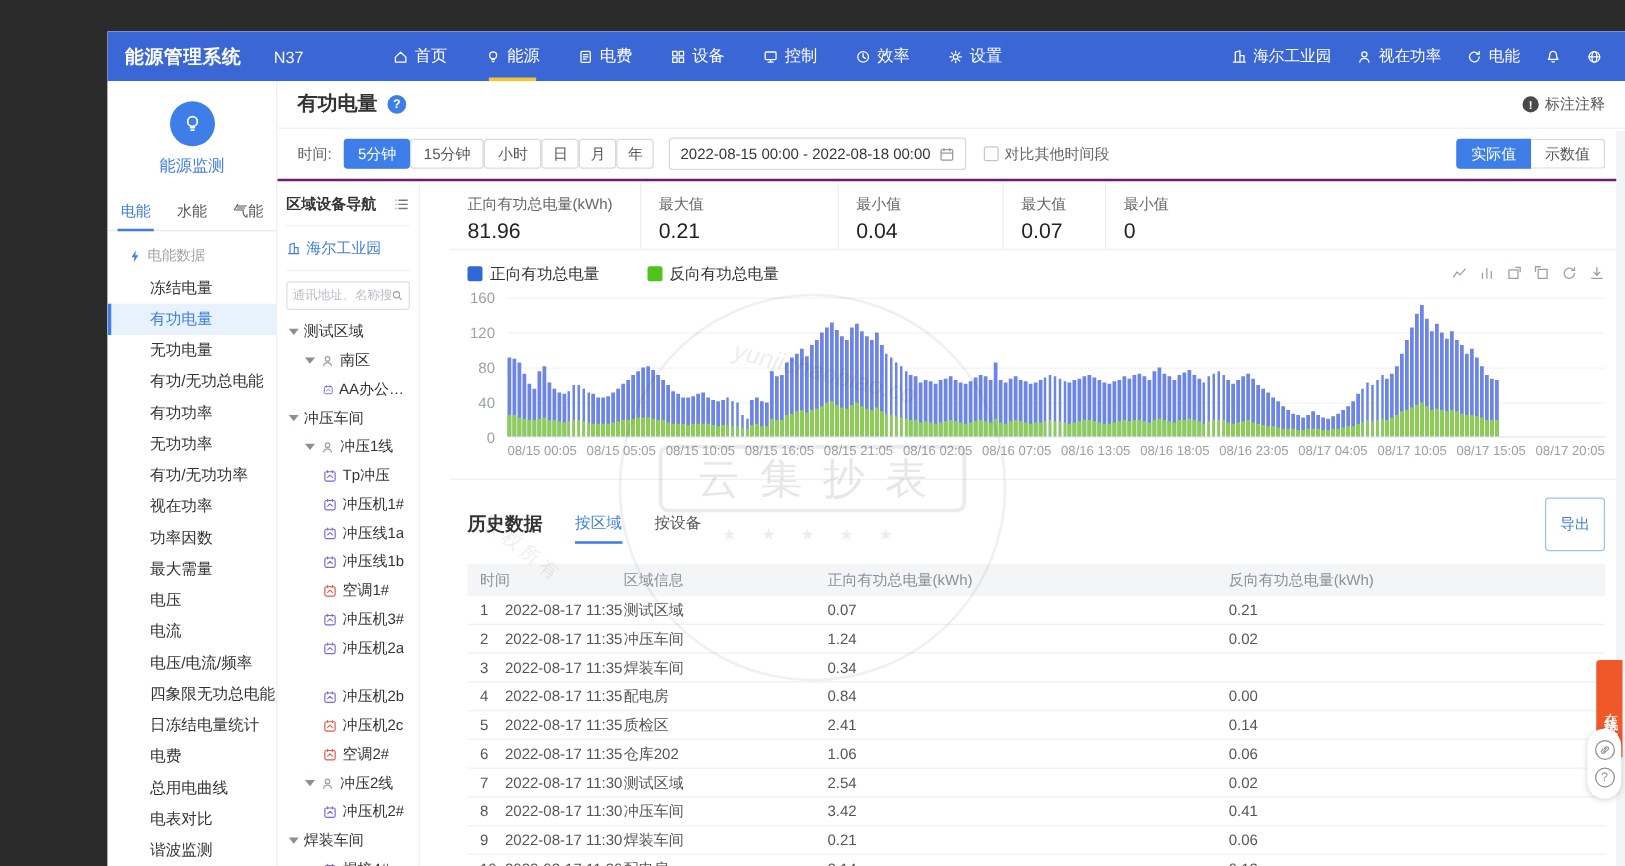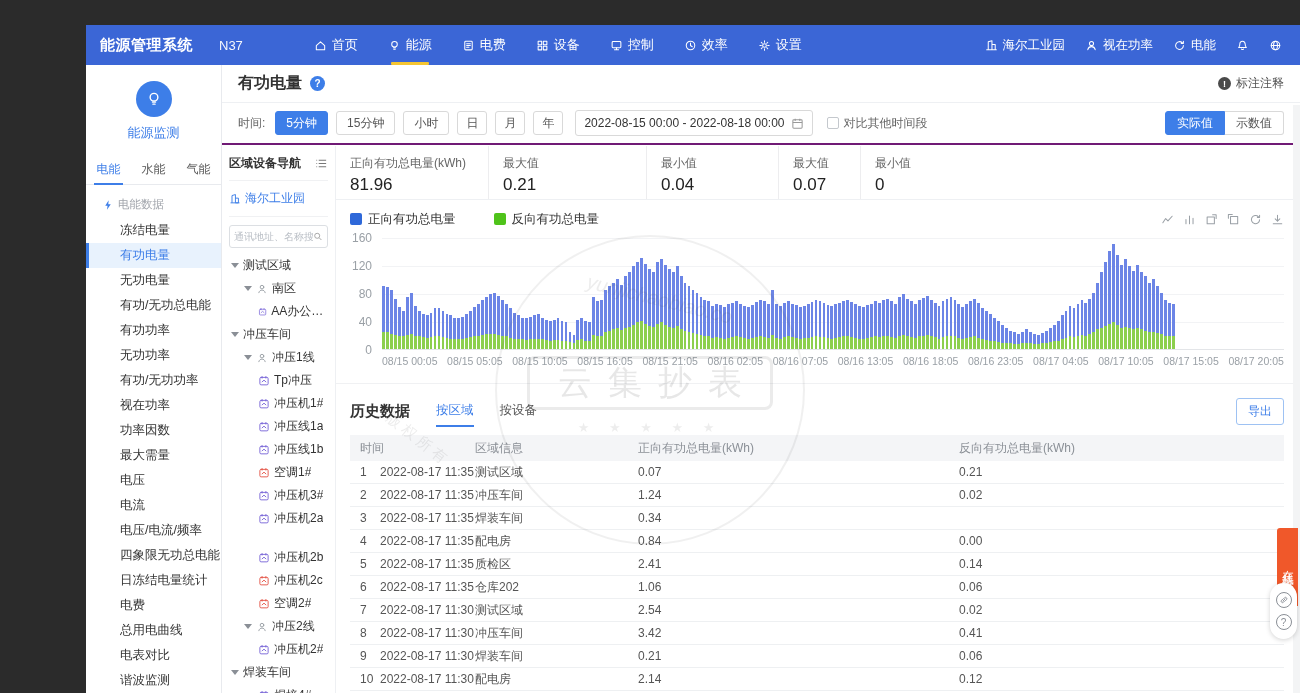--- a/index.html
+++ b/index.html
@@ -306,7 +306,7 @@
 
       <div class="filter-row">
         <span class="flabel">时间:</span>
-        <span id="gran-btns" style="display:flex;gap:8px;">
+        <span id="gran-btns" style="display:flex;">
             <button class="gbtn active">5分钟</button>
             <button class="gbtn">15分钟</button>
             <button class="gbtn">小时</button>

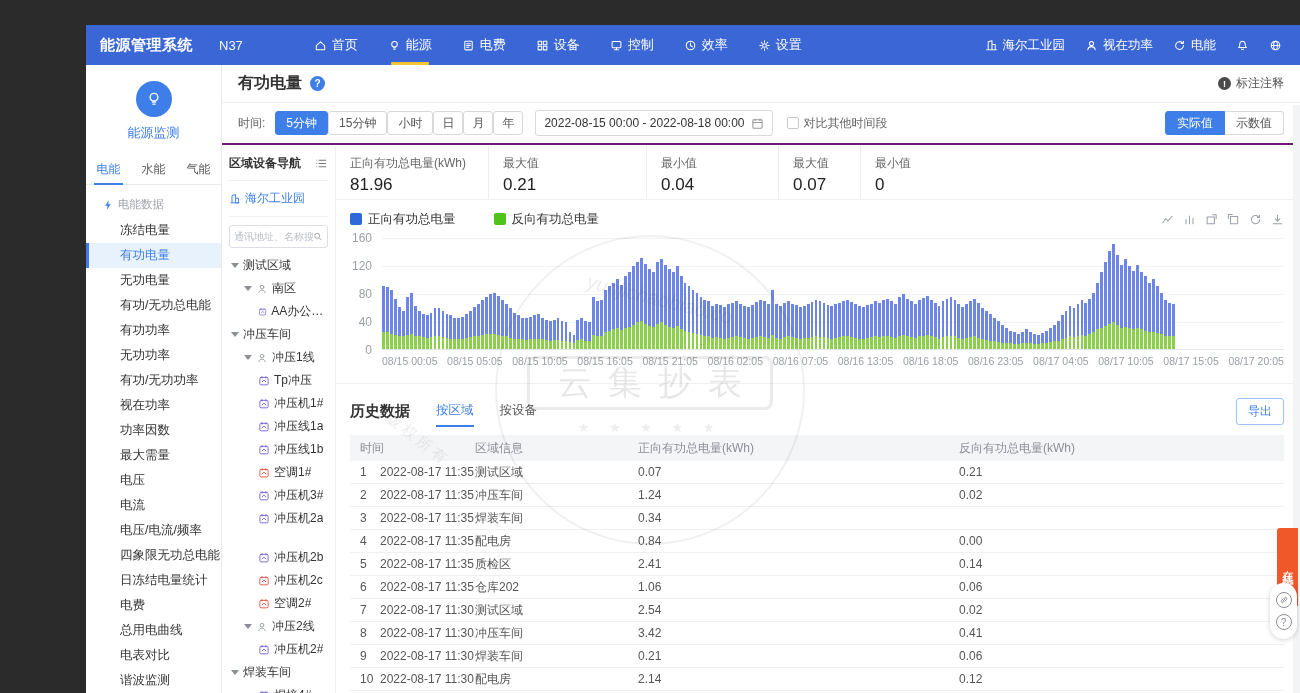--- a/index.html
+++ b/index.html
@@ -54,7 +54,7 @@
   .mode-btn:last-child { border-radius:0 3px 3px 0; border-left:none; }
   .mode-btn.active { background:#3d7ee8; border-color:#3d7ee8; color:#fff; }
 
-  .content-row { position:absolute; top:81px; left:0; right:0; bottom:0; display:flex; }
+  .content-row { position:absolute; top:81px; left:0; right:0; bottom:0; display:flex;gap:24px; }
 
   
   .tree { width:114px; border-right:1px solid #eef0f3; padding:9px 7px; overflow:hidden; flex-shrink:0; }

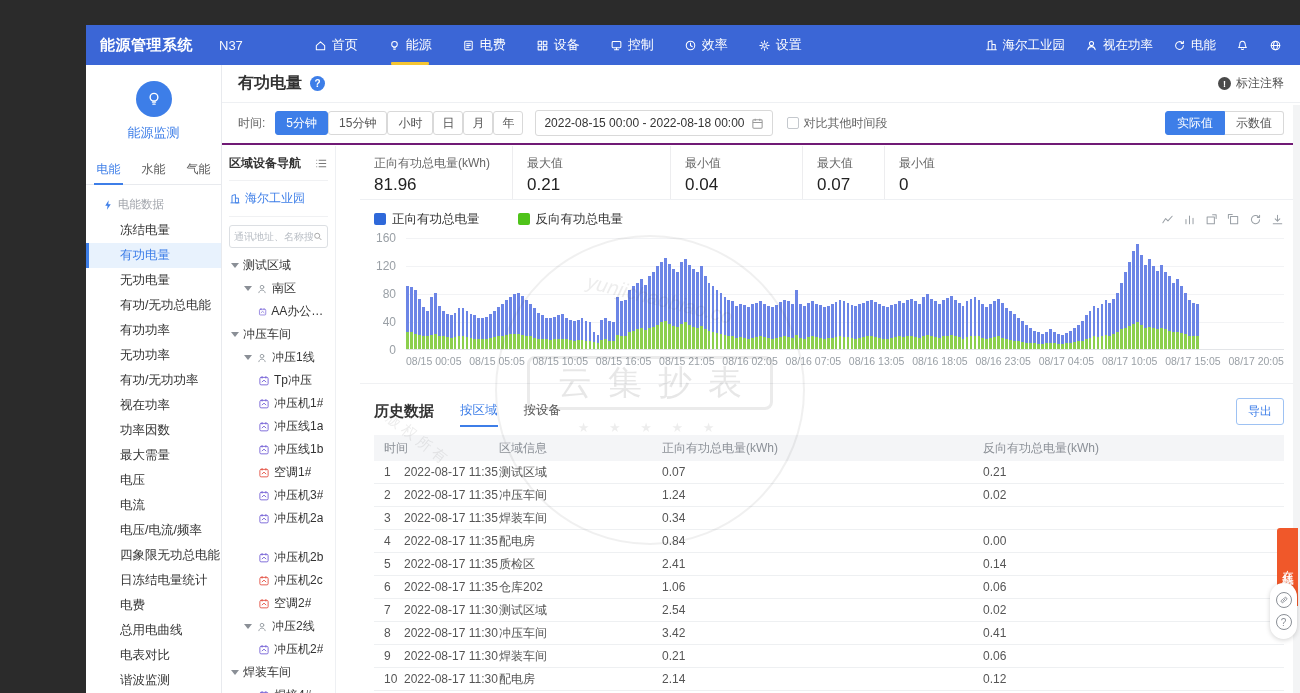--- a/index.html
+++ b/index.html
@@ -97,7 +97,7 @@
   .hist-tabs { display:flex; gap:26px; margin-left:26px; }
   .htab { font-size:12.5px; color:#555; padding-bottom:6px; cursor:pointer; position:relative; top:3px; }
   .htab.active { color:#3d7ee8; border-bottom:2px solid #3d7ee8; }
-  .export-btn { margin-left:auto; font-size:12px; color:#3d7ee8; border:1px solid #9ec2f3; background:#fff; border-radius:3px; padding:4px 11px; cursor:pointer; }
+  .export-btn { margin-left:auto; font-size:12px; color:#3d7ee8; border:1px solid #9ec2f3; background:#fff; border-radius:3px; padding:12px 11px; cursor:pointer; }
   .table { margin-top:10px; font-size:12px; }
   .trh { display:flex; background:#f4f5f7; color:#8b9097; height:26px; align-items:center; }
   .tr { display:flex; height:23px; align-items:center; color:#555; border-bottom:1px solid #eef0f2; }

